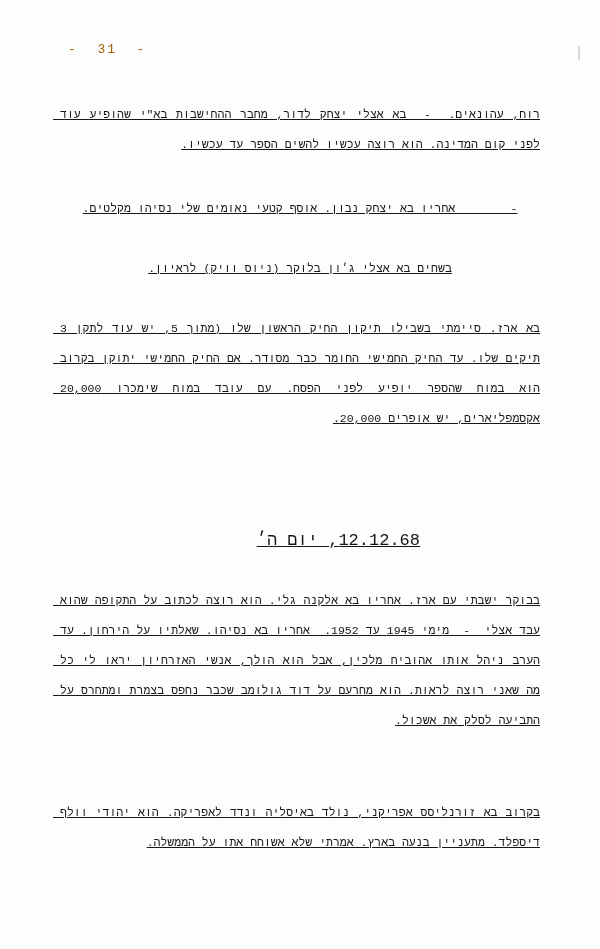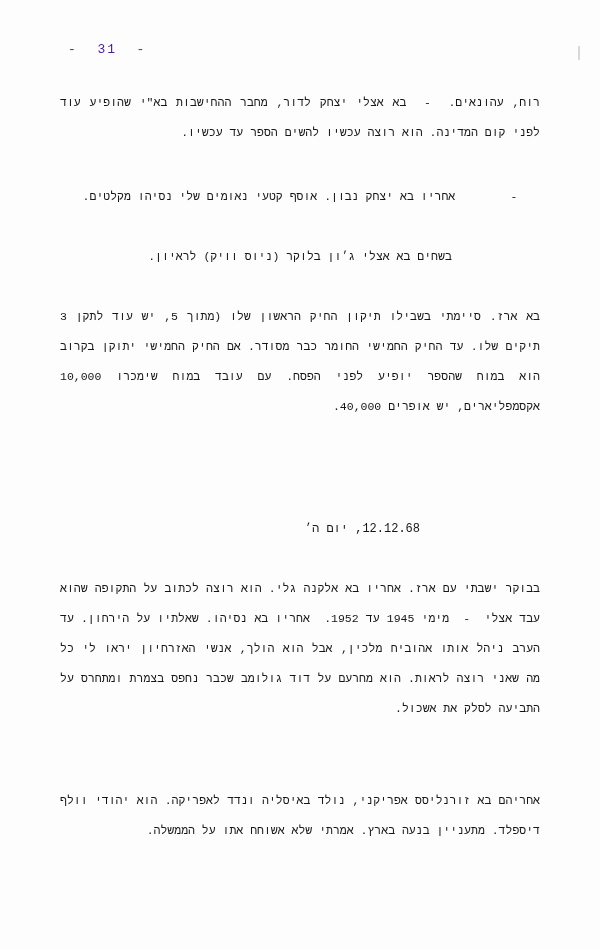--- a/index.html
+++ b/index.html
@@ -31,7 +31,7 @@
     letter-spacing: 2px;
     direction: ltr;
     white-space: pre;
-    color: #4c1d95;
+    color: #a16207;
   }
   .body-text {
     position: absolute;

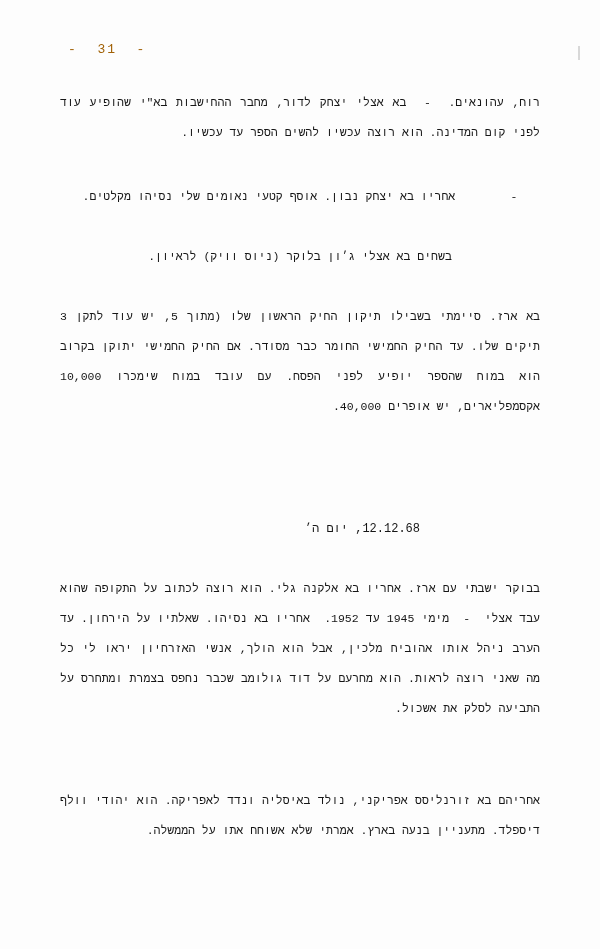--- a/index.html
+++ b/index.html
@@ -35,7 +35,7 @@
   }
   .body-text {
     position: absolute;
-    top: 88px;
+    top: 100px;
     left: 60px;
     width: 480px;
     direction: rtl;
@@ -43,6 +43,7 @@
     font-size: 11.5px;
     line-height: 30px;
     color: #161616;
+    text-decoration: underline;
   }
   .para {
     margin: 0 0 0 0;

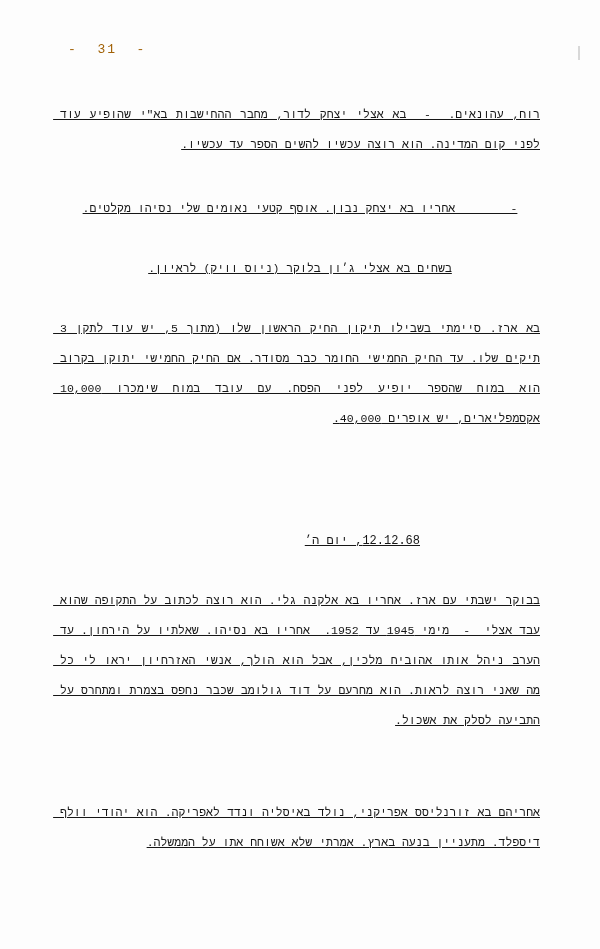--- a/index.html
+++ b/index.html
@@ -108,7 +108,7 @@
 
     <div class="spacer-sm"></div>
 
-    <div class="para last-right">בא ארז. סיימתי בשבילו תיקון החיק הראשון שלו (מתוך 5, יש עוד לתקן 3 תיקים שלו. עד החיק החמישי החומר כבר מסודר. אם החיק החמישי יתוקן בקרוב הוא במוח שהספר יופיע לפני הפסח. עם עובד במוח שימכרו 10,000 אקסמפליארים, יש אופרים 40,000.</div>
+    <div class="para last-right">בא ארז. סיימתי בשבילו תיקון החיק הראשון שלו (מתוך 5, יש עוד לתקן 3 תיקים שלו. עד החיק החמישי החומר כבר מסודר. אם החיק החמישי יתוקן בקרוב הוא במוח שהספר יופיע לפני הפסח. עם עובד במוח שימכרו 20,000 אקסמפליארים, יש אופרים 20,000.</div>
 
     <div class="spacer-xl"></div>
 

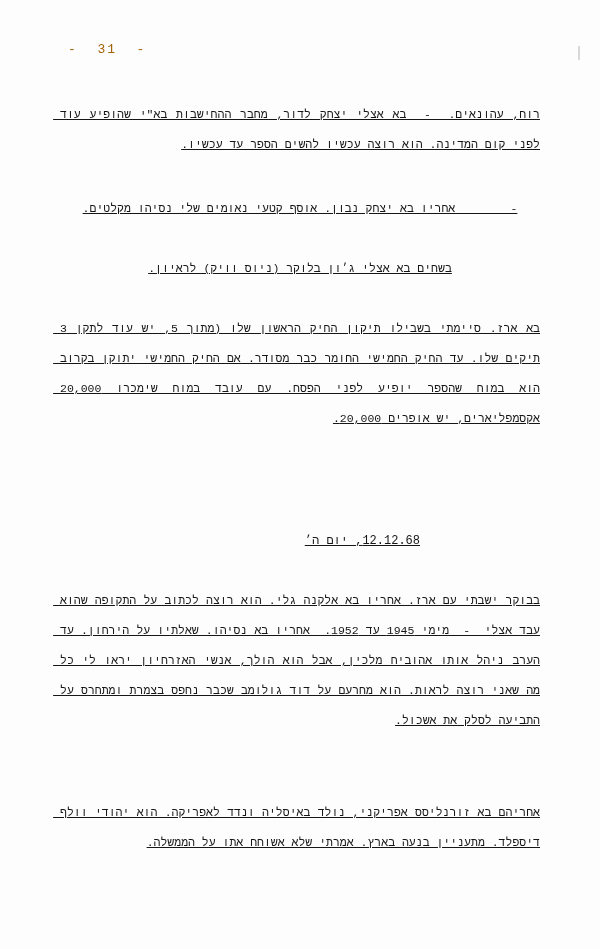--- a/index.html
+++ b/index.html
@@ -67,7 +67,7 @@
   .date-line {
     direction: rtl;
     text-align: right;
-    font-size: 12px;
+    font-size: 17px;
     line-height: 30px;
     padding-right: 120px;
   }

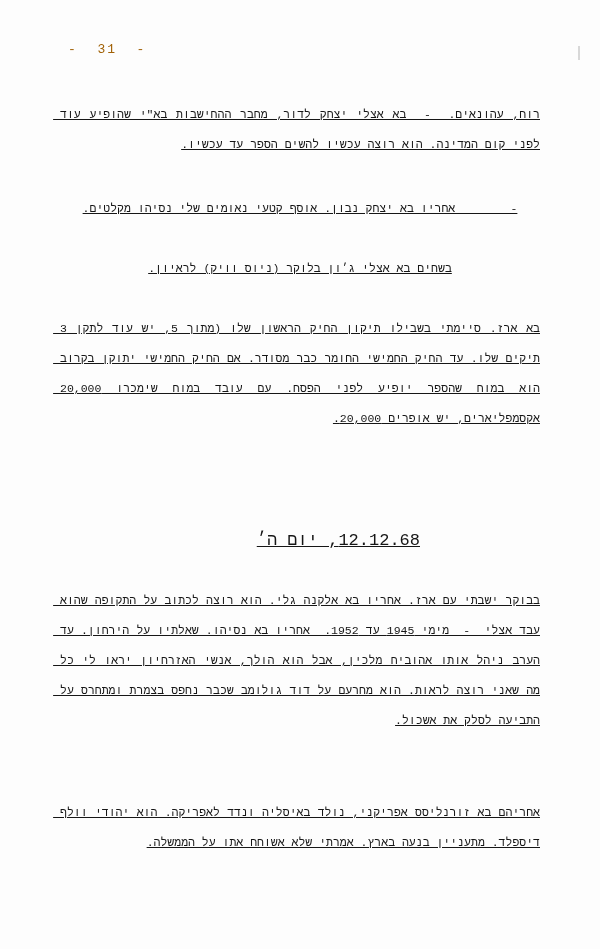--- a/index.html
+++ b/index.html
@@ -120,7 +120,7 @@
 
     <div class="spacer-lg"></div>
 
-    <div class="para last-right">אחריהם בא זורנליסס אפריקני, נולד באיסליה ונדד לאפריקה. הוא יהודי וולף דיספלד. מתעניין בנעה בארץ. אמרתי שלא אשוחח אתו על הממשלה.</div>
+    <div class="para last-right">בקרוב בא זורנליסס אפריקני, נולד באיסליה ונדד לאפריקה. הוא יהודי וולף דיספלד. מתעניין בנעה בארץ. אמרתי שלא אשוחח אתו על הממשלה.</div>
 
   </div>
 </div>

